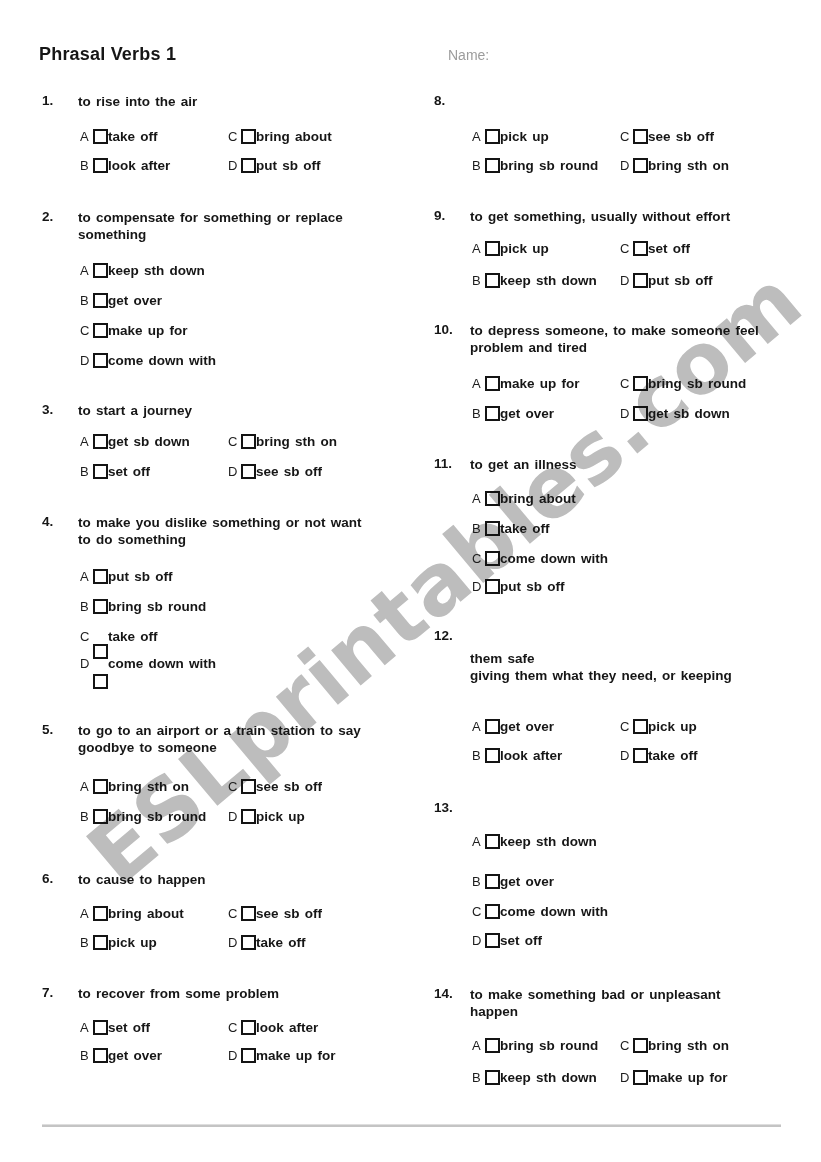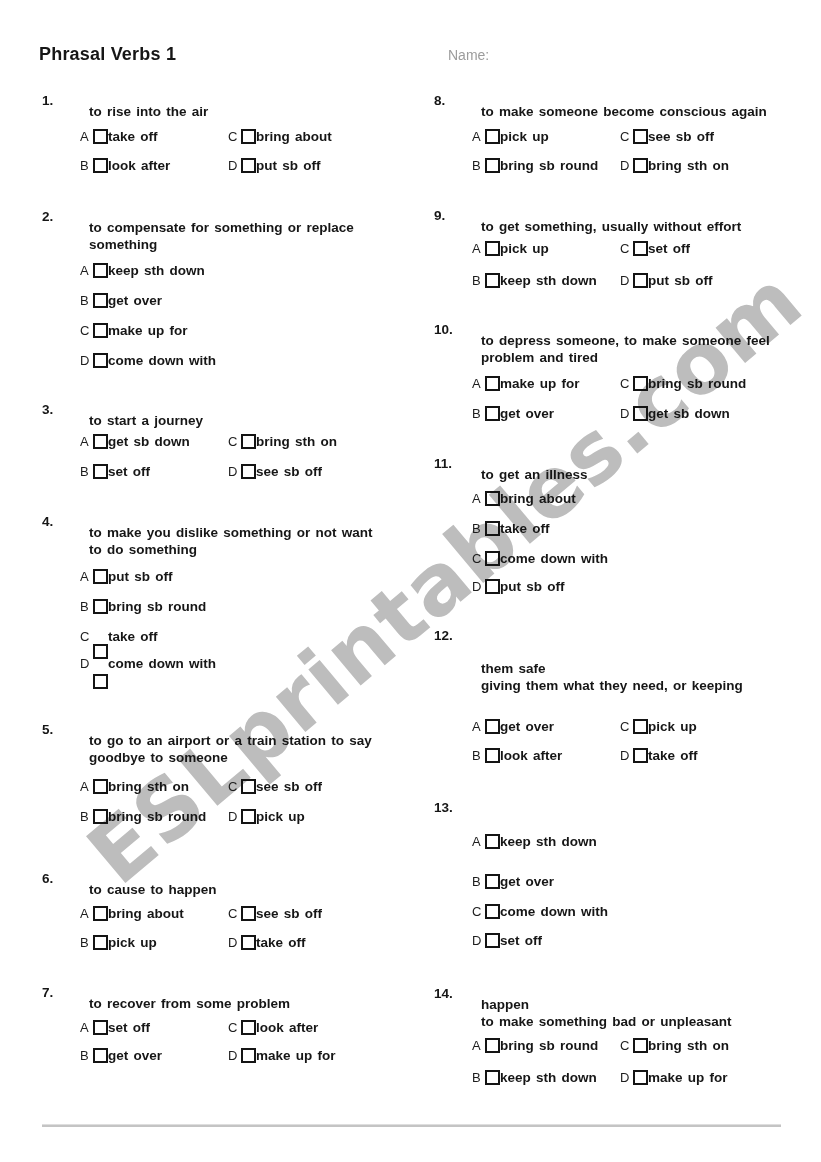--- a/index.html
+++ b/index.html
@@ -26,7 +26,7 @@
 
   .q{position:absolute;left:0;width:392px;}
   .qnum{position:absolute;left:2px;top:0;font-size:13.5px;font-weight:700;}
-  .qtext{position:absolute;left:49px;top:0;margin-top:10px;}
+  .qtext{position:absolute;left:38px;top:0;}
   .qline{font-size:13.5px;font-weight:700;line-height:17px;white-space:nowrap;word-spacing:1.5px;}
 
   .opt{position:absolute;display:flex;align-items:center;height:17px;}

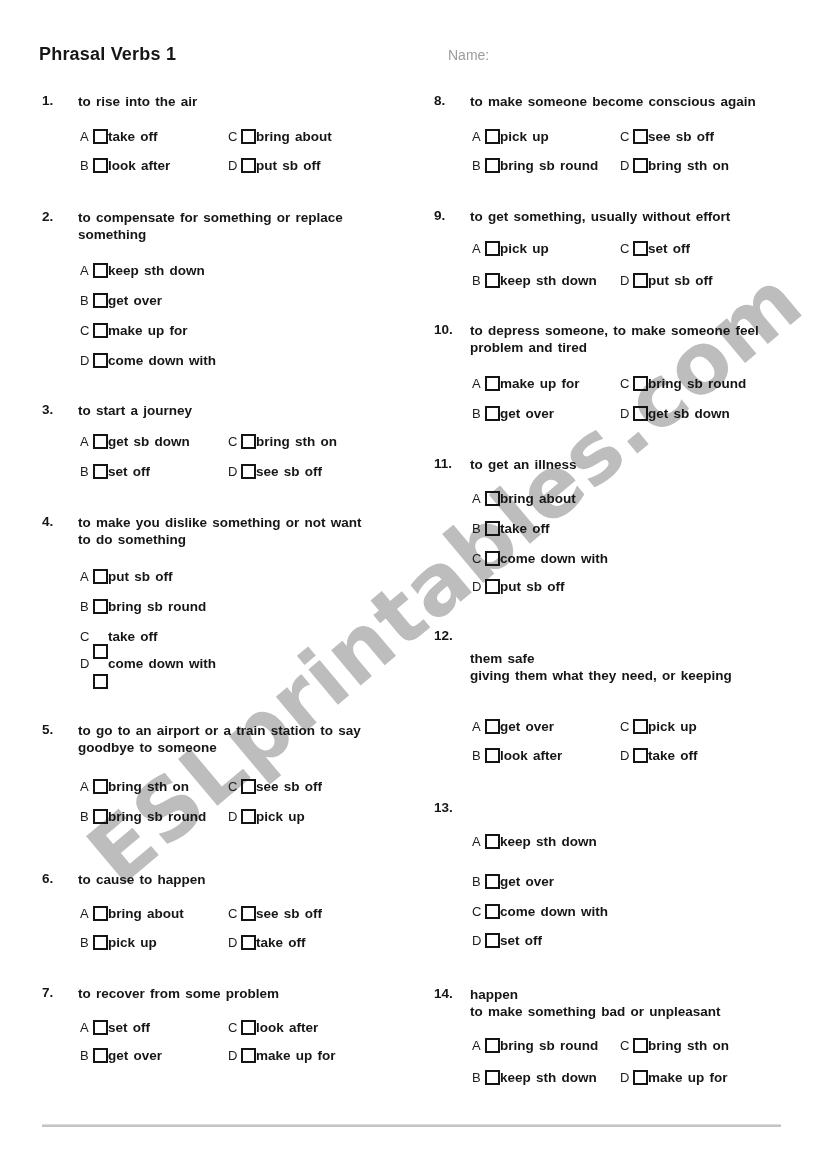--- a/index.html
+++ b/index.html
@@ -234,9 +234,6 @@
   <div class="col" id="col-right">
       <div class="q" style="top: 93px; height: 88px;">
         <span class="qnum">8.</span>
-        <div class="qtext">
-          <div class="qline">to make someone become conscious again</div>
-        </div>
         <span class="opt" style="top: 35px; left: 40px;">
           <span class="letter">A</span>
           <span class="cb" role="checkbox" aria-checked="false"></span>

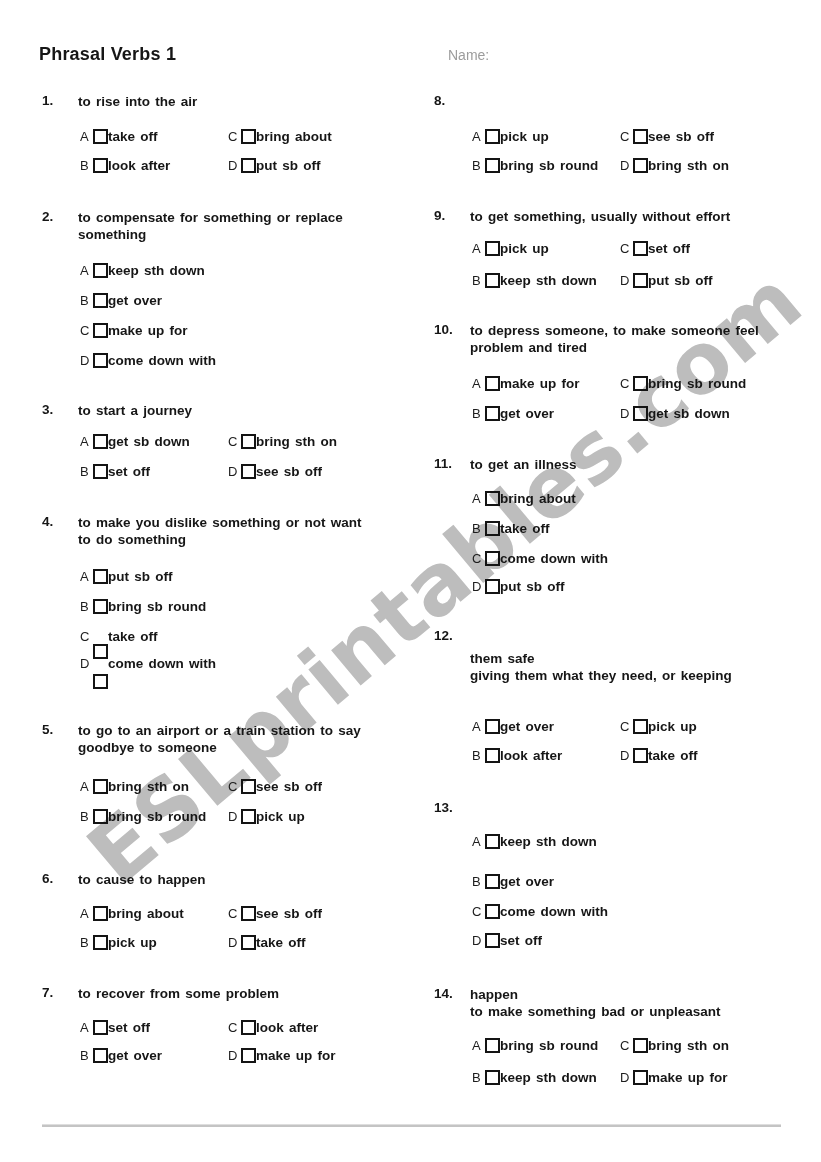--- a/index.html
+++ b/index.html
@@ -387,8 +387,8 @@
       <div class="q" style="top: 986px; height: 107px;">
         <span class="qnum">14.</span>
         <div class="qtext">
+          <div class="qline">to make something bad or unpleasant</div>
           <div class="qline">happen</div>
-          <div class="qline">to make something bad or unpleasant</div>
         </div>
         <span class="opt" style="top: 51px; left: 40px;">
           <span class="letter">A</span>

